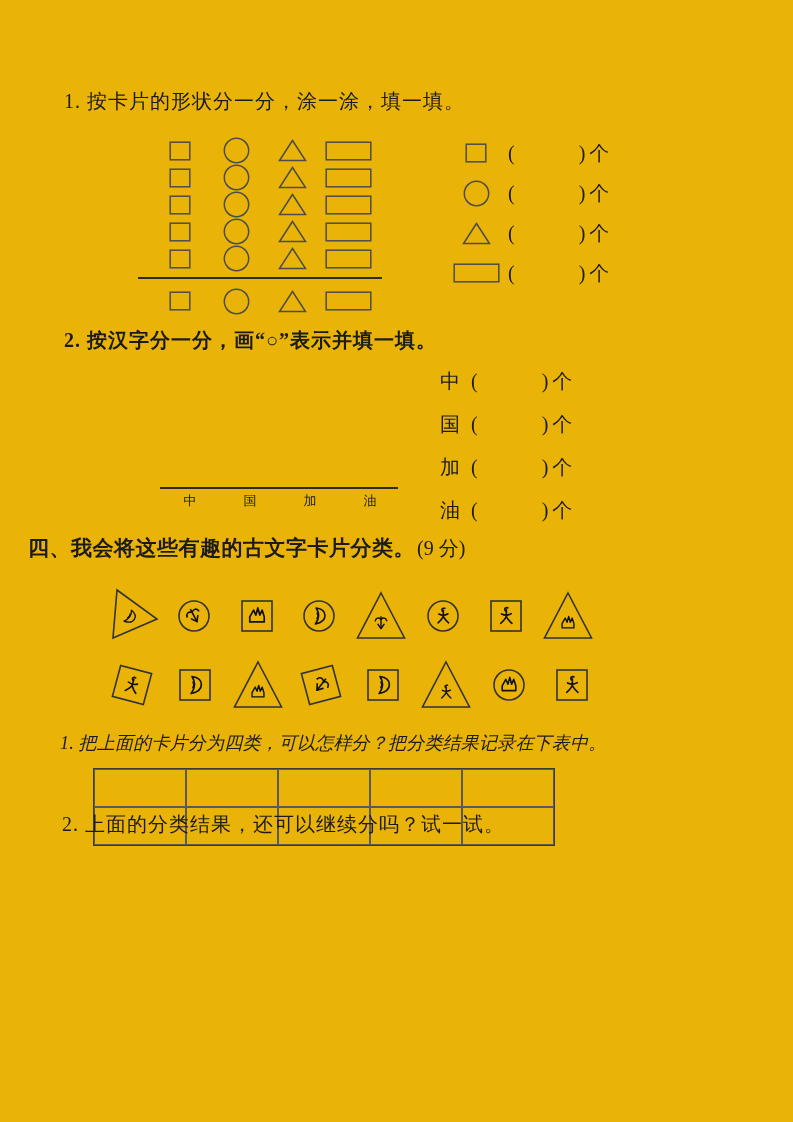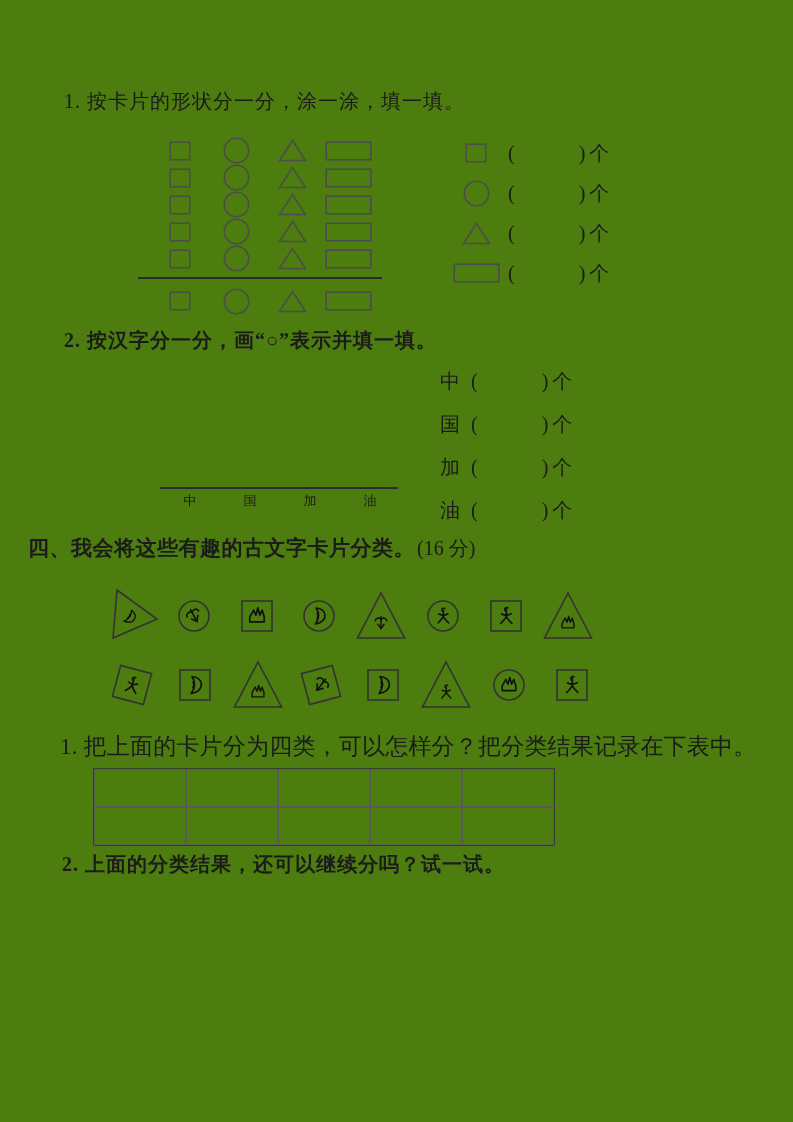--- a/index.html
+++ b/index.html
@@ -5,7 +5,7 @@
   html,body{margin:0;padding:0;background:#e8e8e8;}
   .page{
     position:relative;width:793px;height:1122px;margin:0 auto;
-    background:#4d7c0f;overflow:hidden;
+    background:#eab308;overflow:hidden;
     font-family:"Liberation Serif","DejaVu Serif",serif;color:#1b1b1b;
   }
   .prompt{position:absolute;font-size:20px;letter-spacing:1px;white-space:nowrap;}

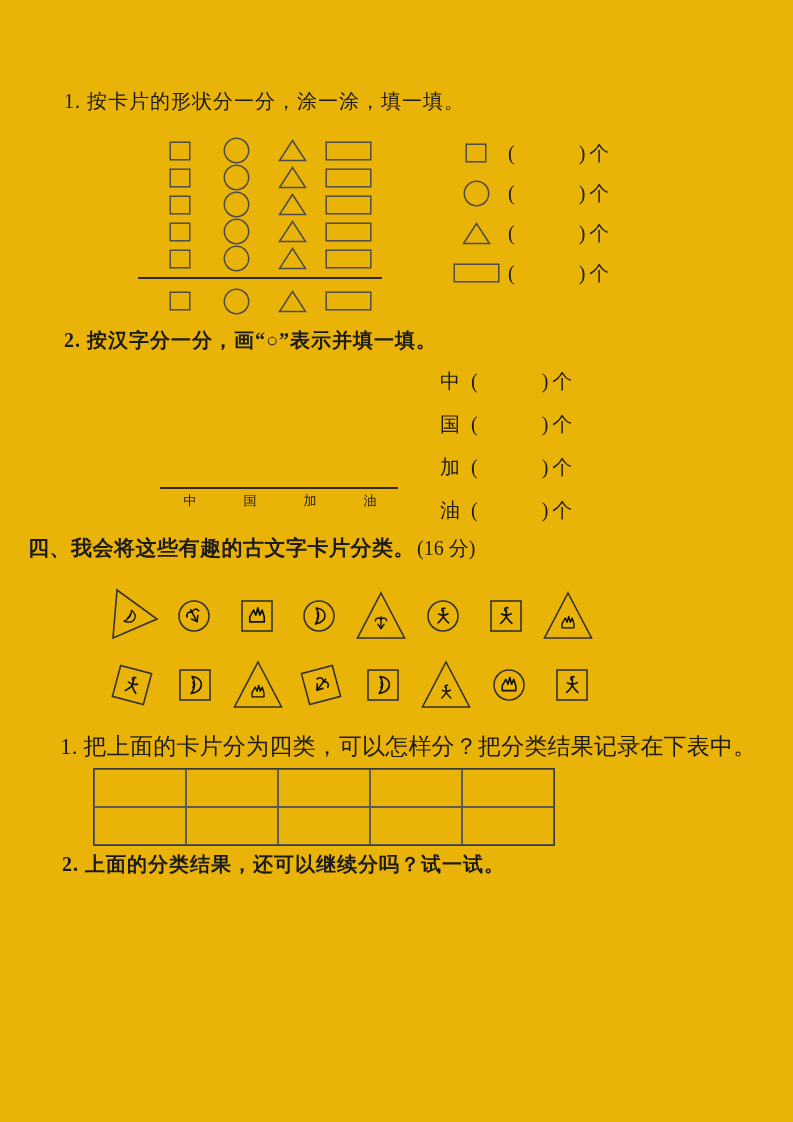--- a/index.html
+++ b/index.html
@@ -326,7 +326,7 @@
     </div>
 
   <div id="s4-heading">
-    <span class="h-title">四、我会将这些有趣的古文字卡片分类。</span><span class="h-score">(16 分)</span>
+    <span class="h-title">四、我会将这些有趣的古文字卡片分类。</span><span class="h-score">(9 分)</span>
   </div>
 
   <div id="cards-row1" class="cards-row">

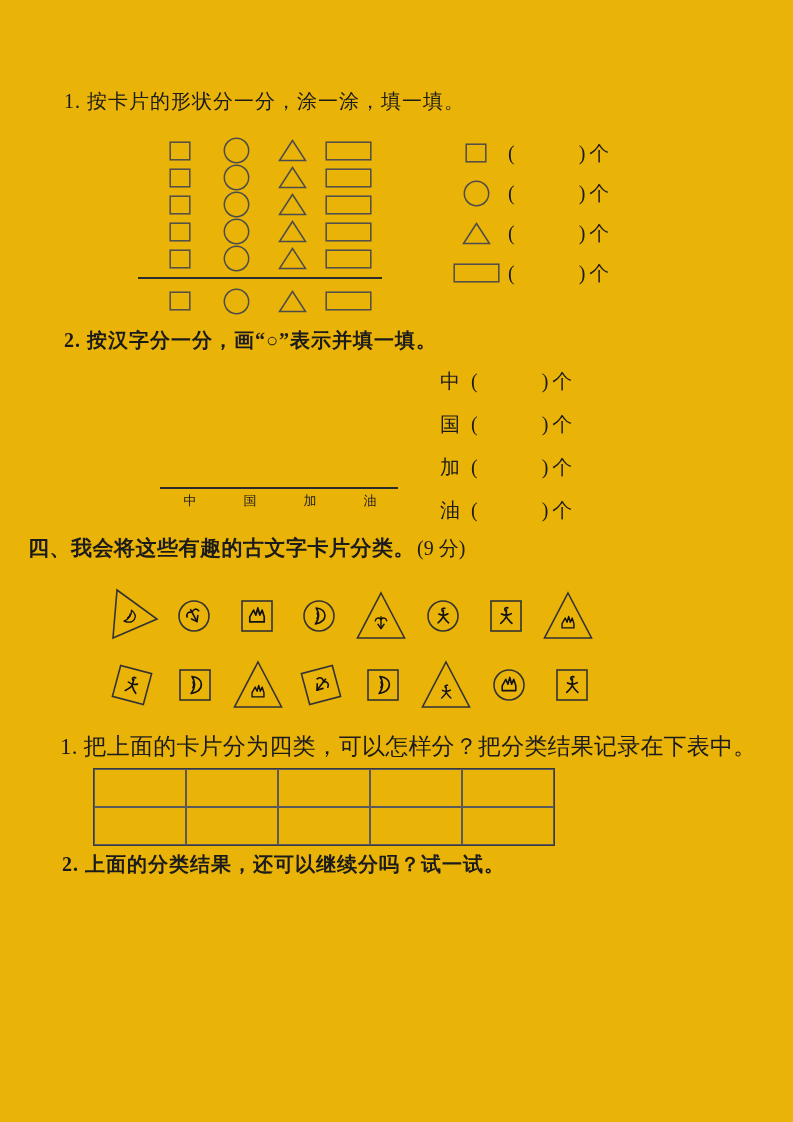--- a/index.html
+++ b/index.html
@@ -9,7 +9,7 @@
     font-family:"Liberation Serif","DejaVu Serif",serif;color:#1b1b1b;
   }
   .prompt{position:absolute;font-size:20px;letter-spacing:1px;white-space:nowrap;}
-  .prompt-tight{position:absolute;font-size:23px;letter-spacing:0.2px;white-space:nowrap;}
+  .prompt-tight{position:absolute;font-size:18px;letter-spacing:0.2px;white-space:nowrap;font-style:italic;}
 
   
   #q1-chart{position:absolute;left:152px;top:137px;}

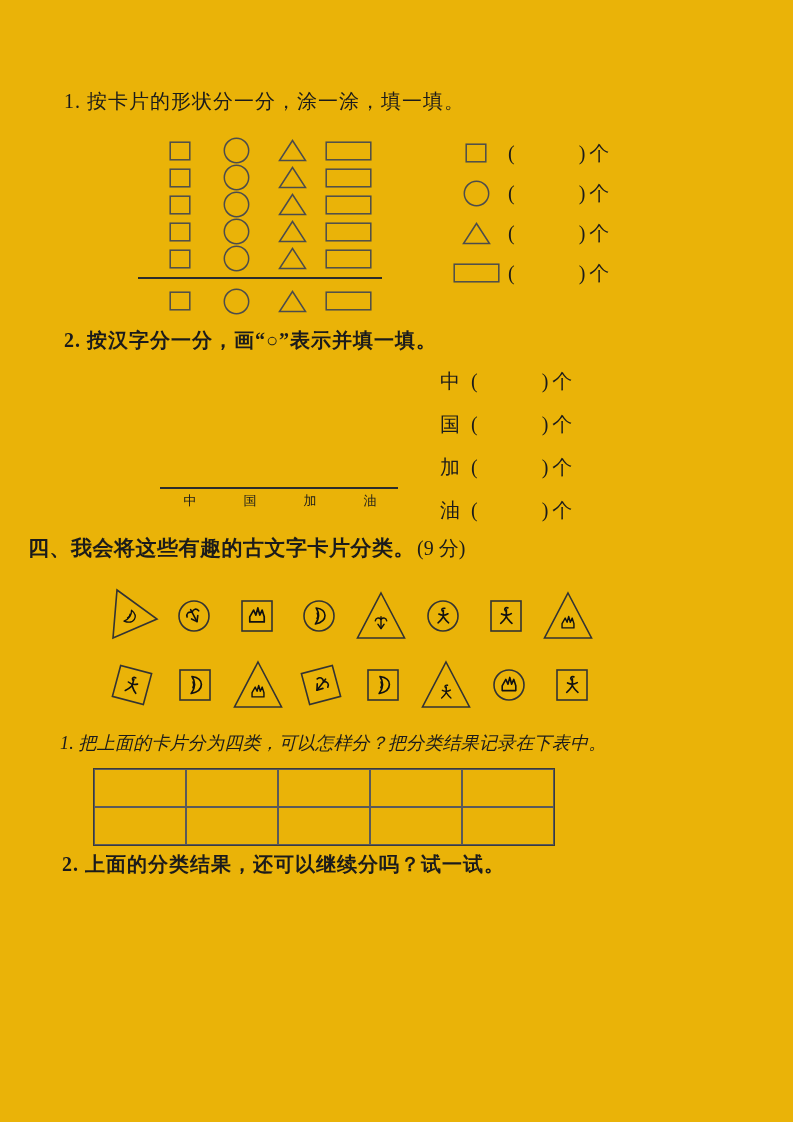--- a/index.html
+++ b/index.html
@@ -546,7 +546,7 @@
       <div class="tcell"></div>
     </div>
 
-  <div class="prompt" style="left:62px;top:851px;font-weight:bold;">2. 上面的分类结果，还可以继续分吗？试一试。</div>
+  <div class="prompt" style="left:62px;top:811px;">2. 上面的分类结果，还可以继续分吗？试一试。</div>
 
 </div>
 

